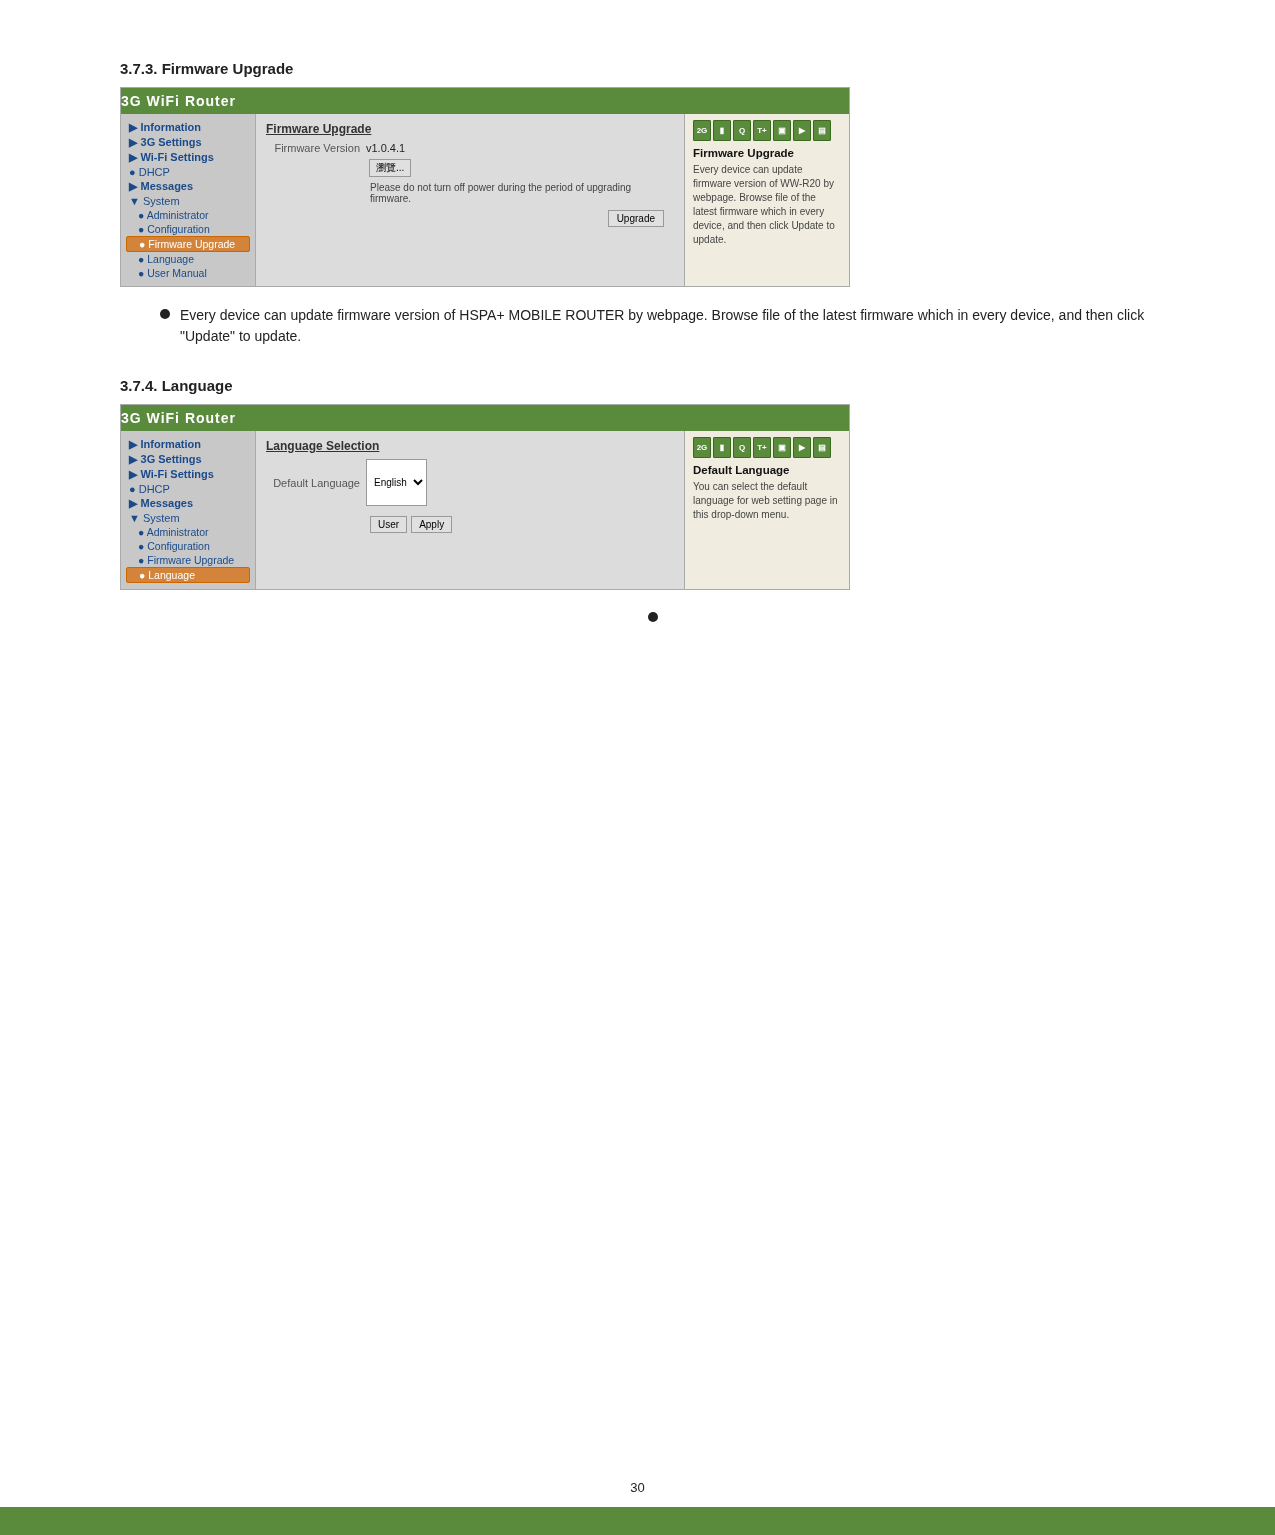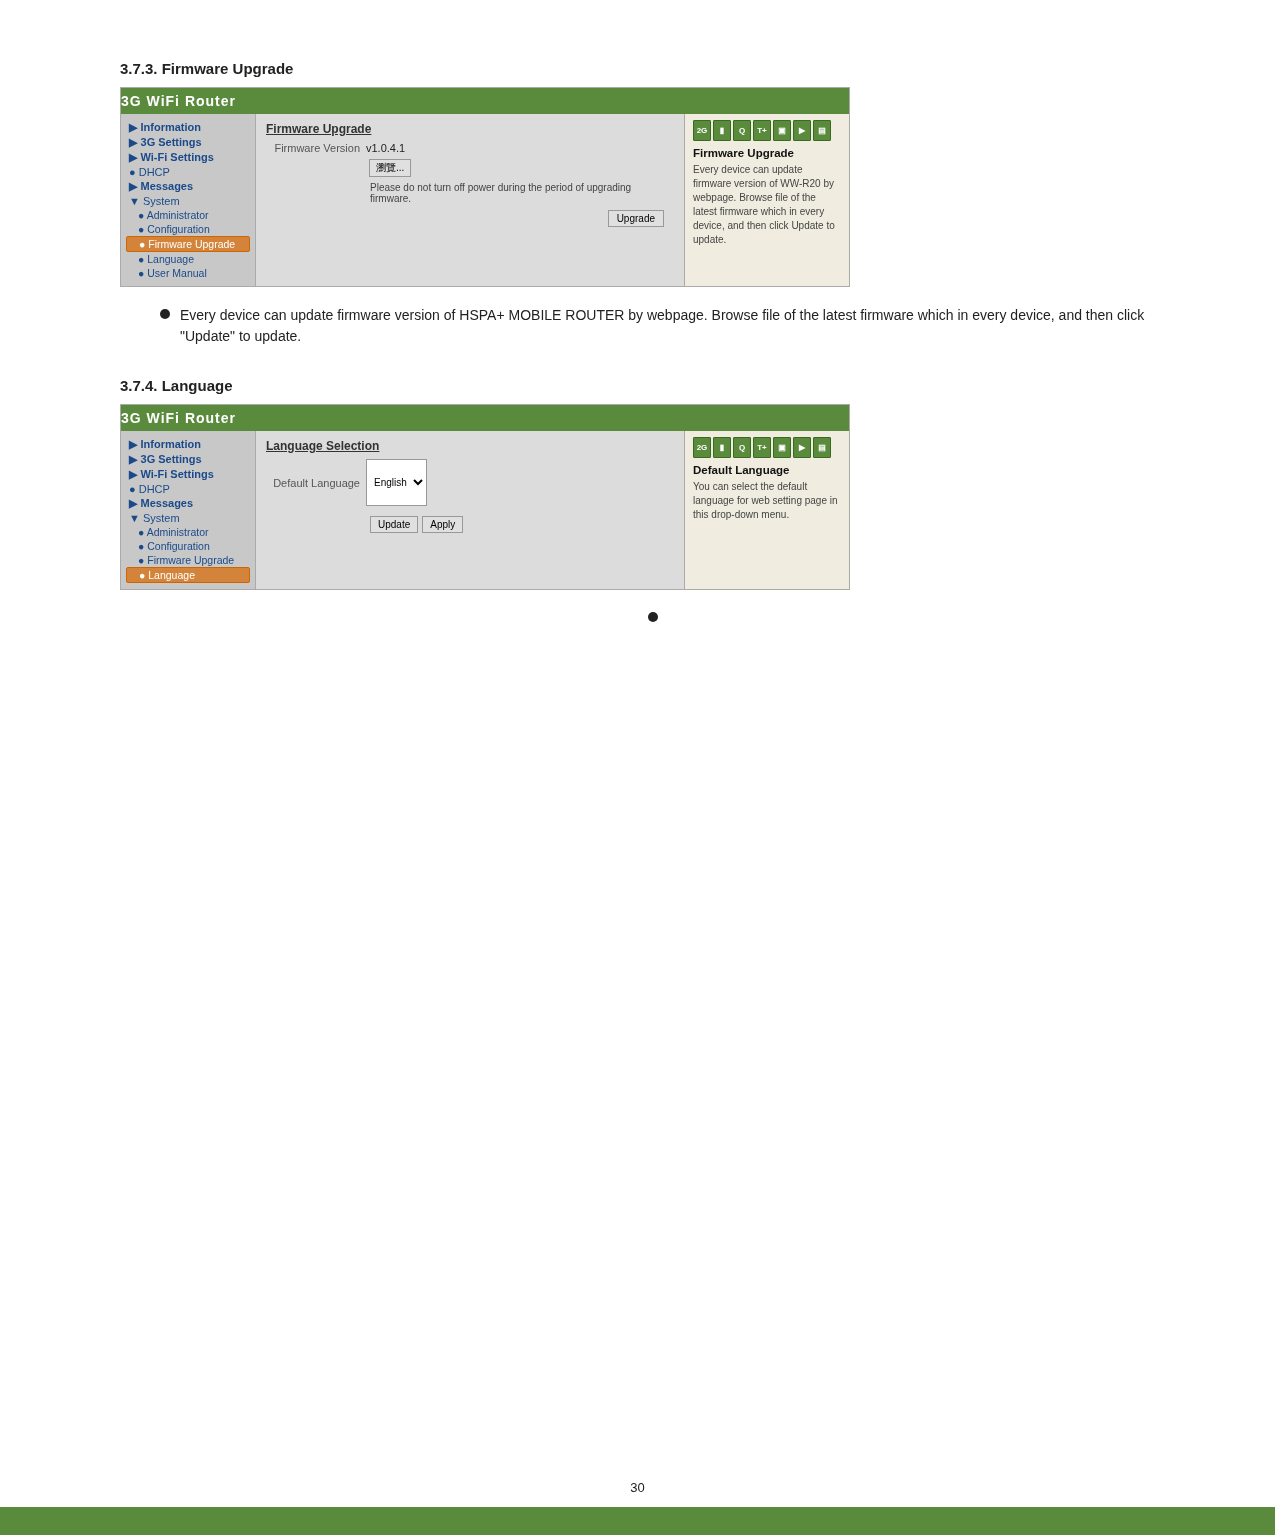--- a/index.html
+++ b/index.html
@@ -344,7 +344,7 @@
         </div>
         <div class="field-row" style="margin-top: 10px;">
           <span class="field-label"></span>
-          <button class="action-btn">Update</button>
+          <button class="action-btn">User</button>
           <button class="action-btn">Apply</button>
         </div>
       </div>

